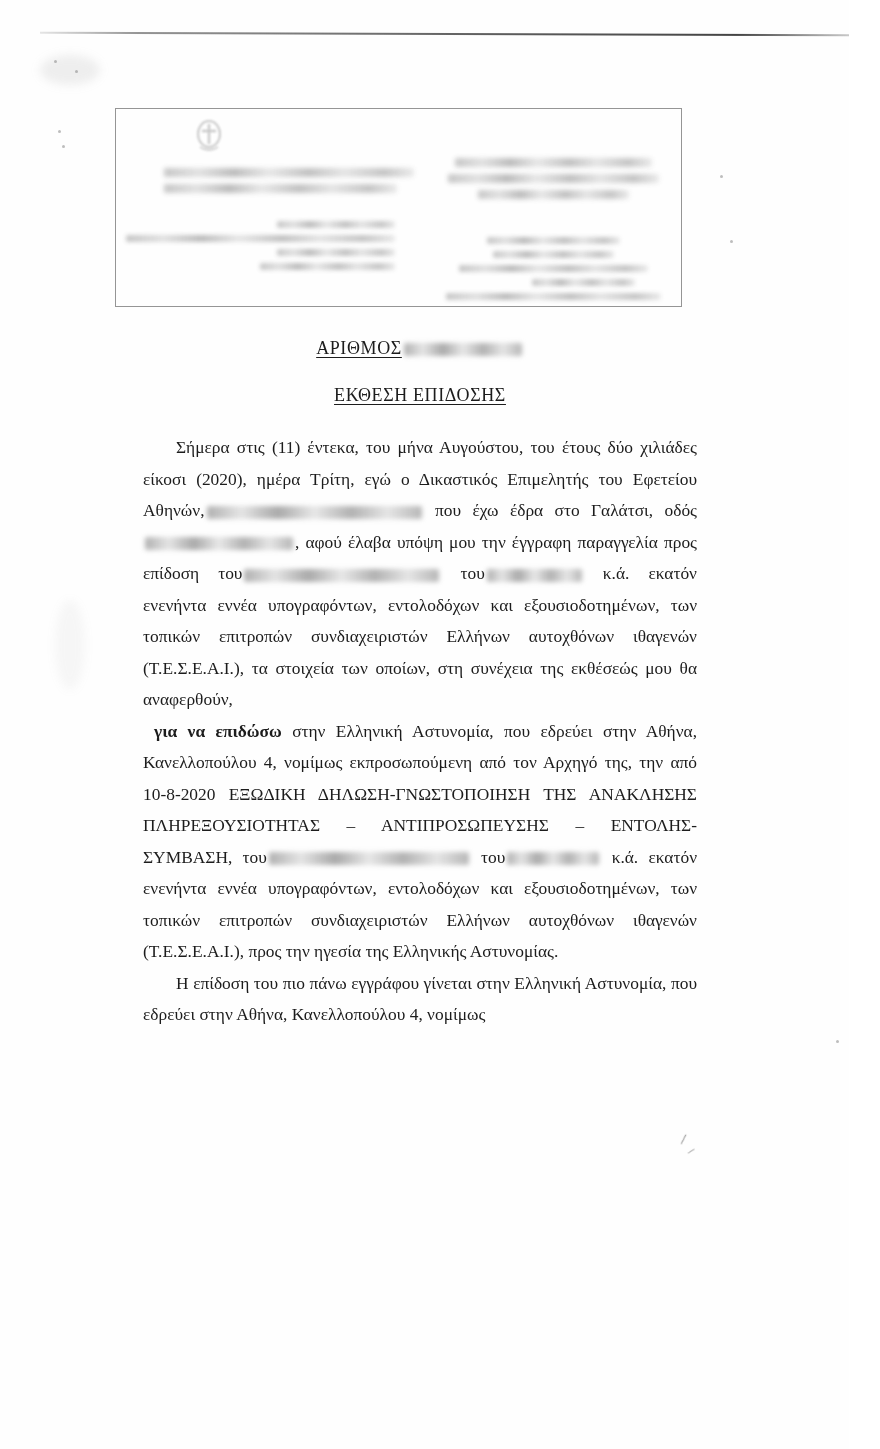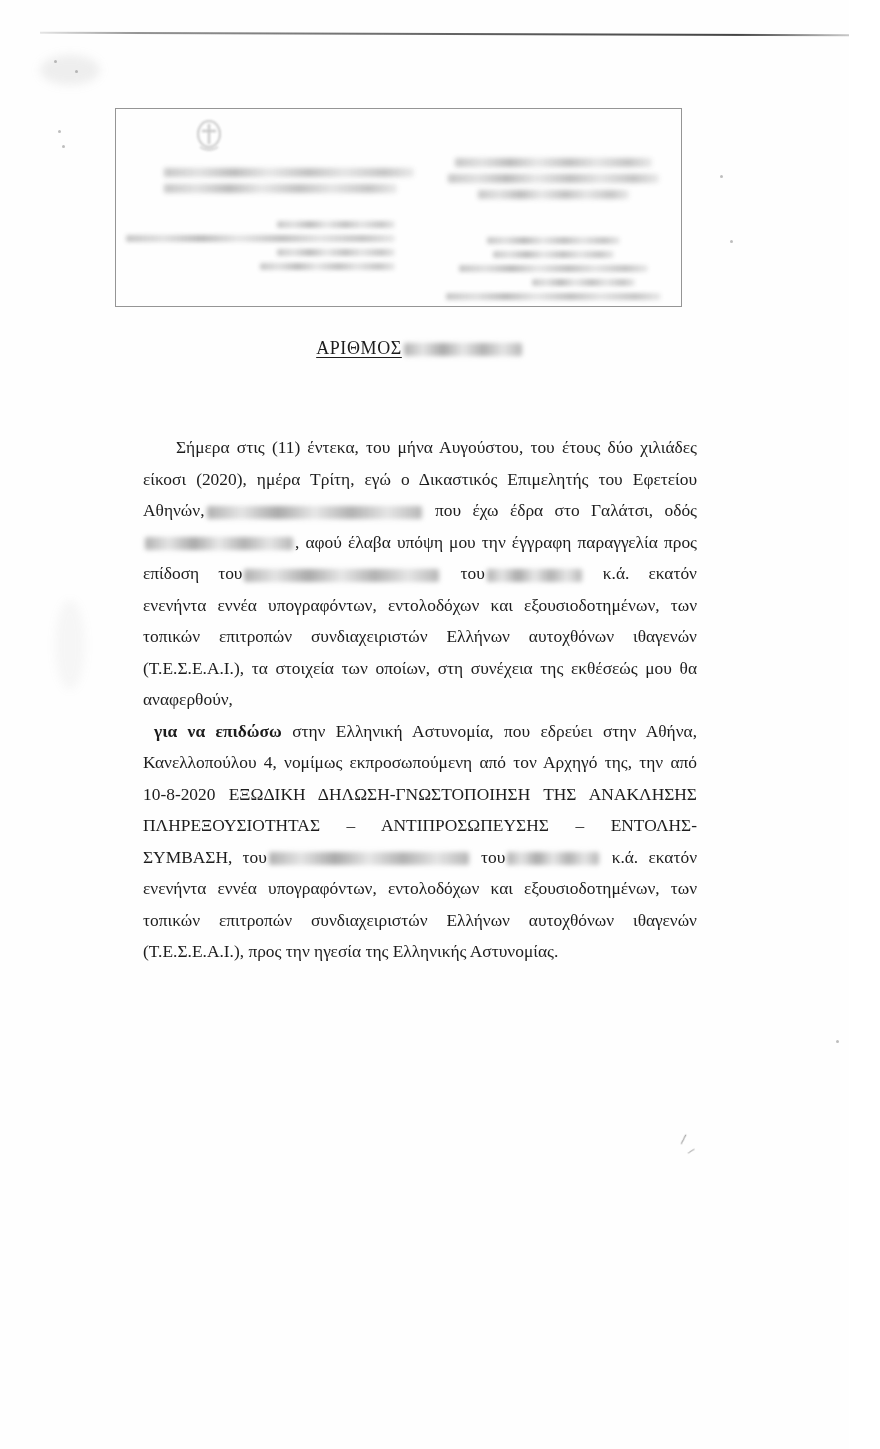--- a/index.html
+++ b/index.html
@@ -196,6 +196,9 @@
     <span class="u">ΑΡΙΘΜΟΣ</span><span class="inline-redact" style="width:118px;"></span>
   </div>
 
+  <div class="title-row title-ekthesi">
+    <span class="u">ΕΚΘΕΣΗ ΕΠΙΔΟΣΗΣ</span>
+  </div>
 
   <div class="body-text">
 

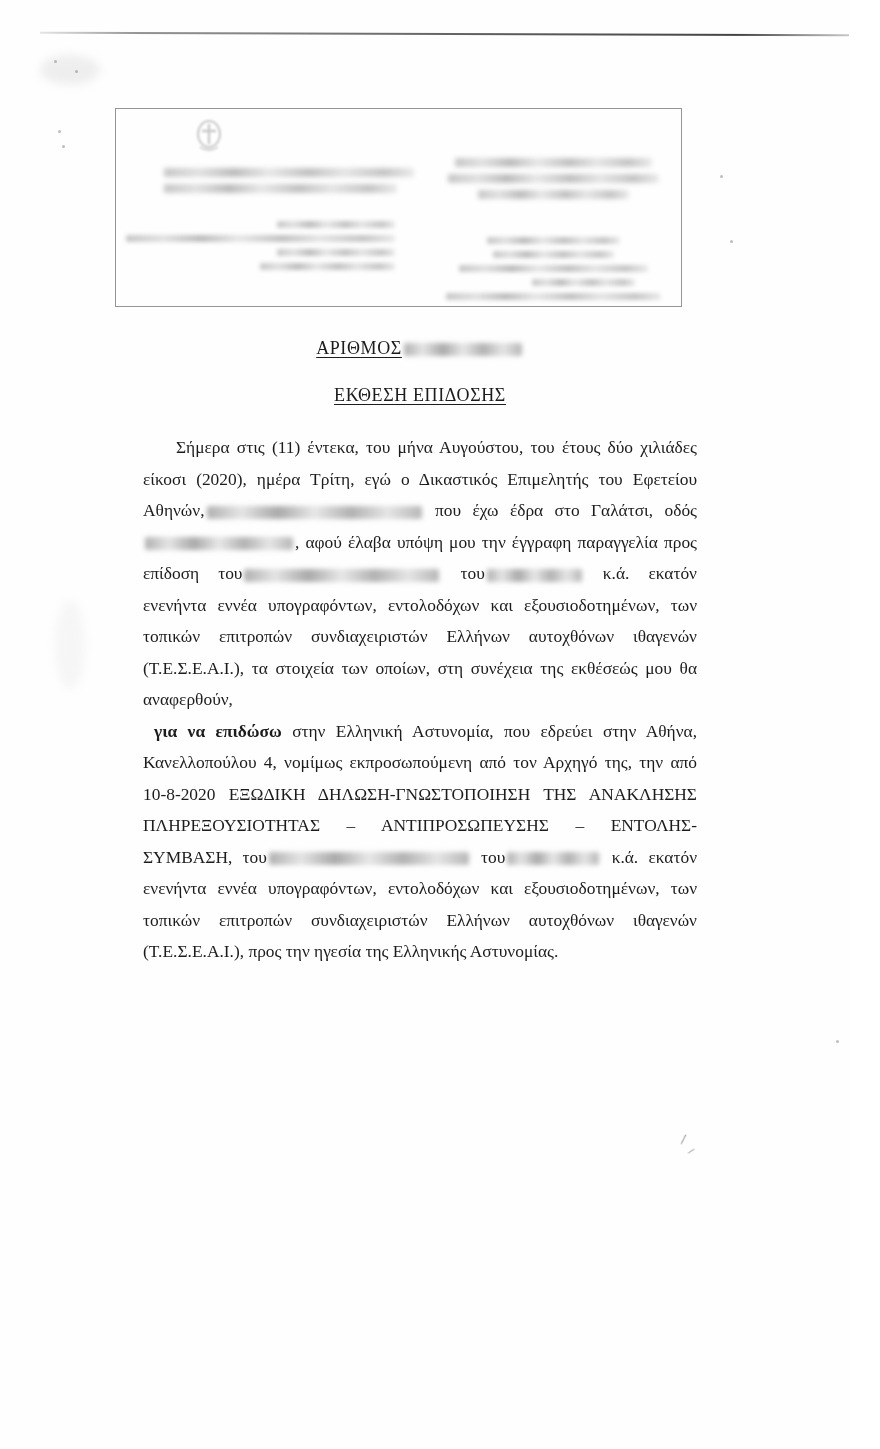--- a/index.html
+++ b/index.html
@@ -206,6 +206,7 @@
 
     <p><span class="b">για να επιδώσω</span> <span>στην Ελληνική Αστυνομία, που εδρεύει στην Αθήνα, Κανελλοπούλου 4, νομίμως εκπροσωπούμενη από τον Αρχηγό της, την από 10-8-2020 ΕΞΩΔΙΚΗ ΔΗΛΩΣΗ-ΓΝΩΣΤΟΠΟΙΗΣΗ ΤΗΣ ΑΝΑΚΛΗΣΗΣ ΠΛΗΡΕΞΟΥΣΙΟΤΗΤΑΣ – ΑΝΤΙΠΡΟΣΩΠΕΥΣΗΣ – ΕΝΤΟΛΗΣ-ΣΥΜΒΑΣΗ, του</span><span class="inline-redact" style="width:200px;"></span> <span>του</span><span class="inline-redact" style="width:92px;"></span> <span>κ.ά. εκατόν ενενήντα εννέα υπογραφόντων, εντολοδόχων και εξουσιοδοτημένων, των τοπικών επιτροπών συνδιαχειριστών Ελλήνων αυτοχθόνων ιθαγενών (Τ.Ε.Σ.Ε.Α.Ι.), προς την ηγεσία της Ελληνικής Αστυνομίας.</span></p>
 
+    <p class="indent"><span>Η επίδοση του πιο πάνω εγγράφου γίνεται στην Ελληνική Αστυνομία, που εδρεύει στην Αθήνα, Κανελλοπούλου 4, νομίμως</span></p>
   </div>
 
   <div class="ink-mark" style="left:676px; top:1118px; font-size:22px; transform:rotate(-18deg);">⸝</div>

